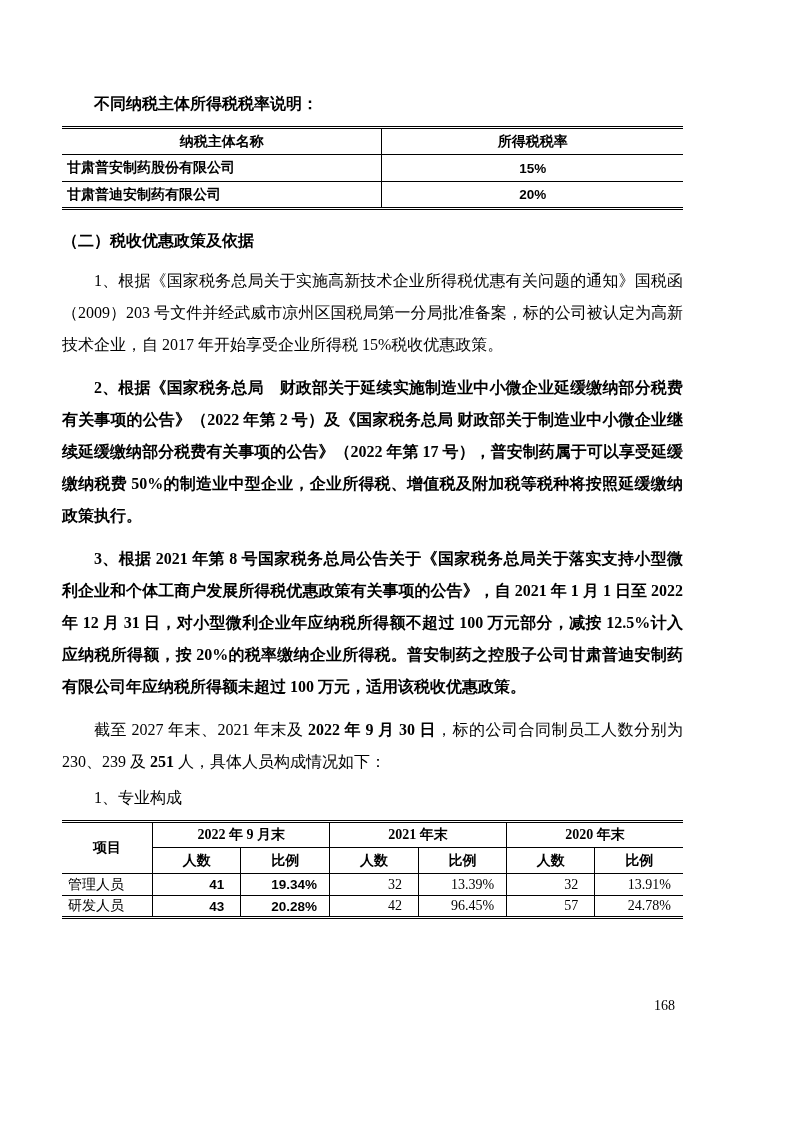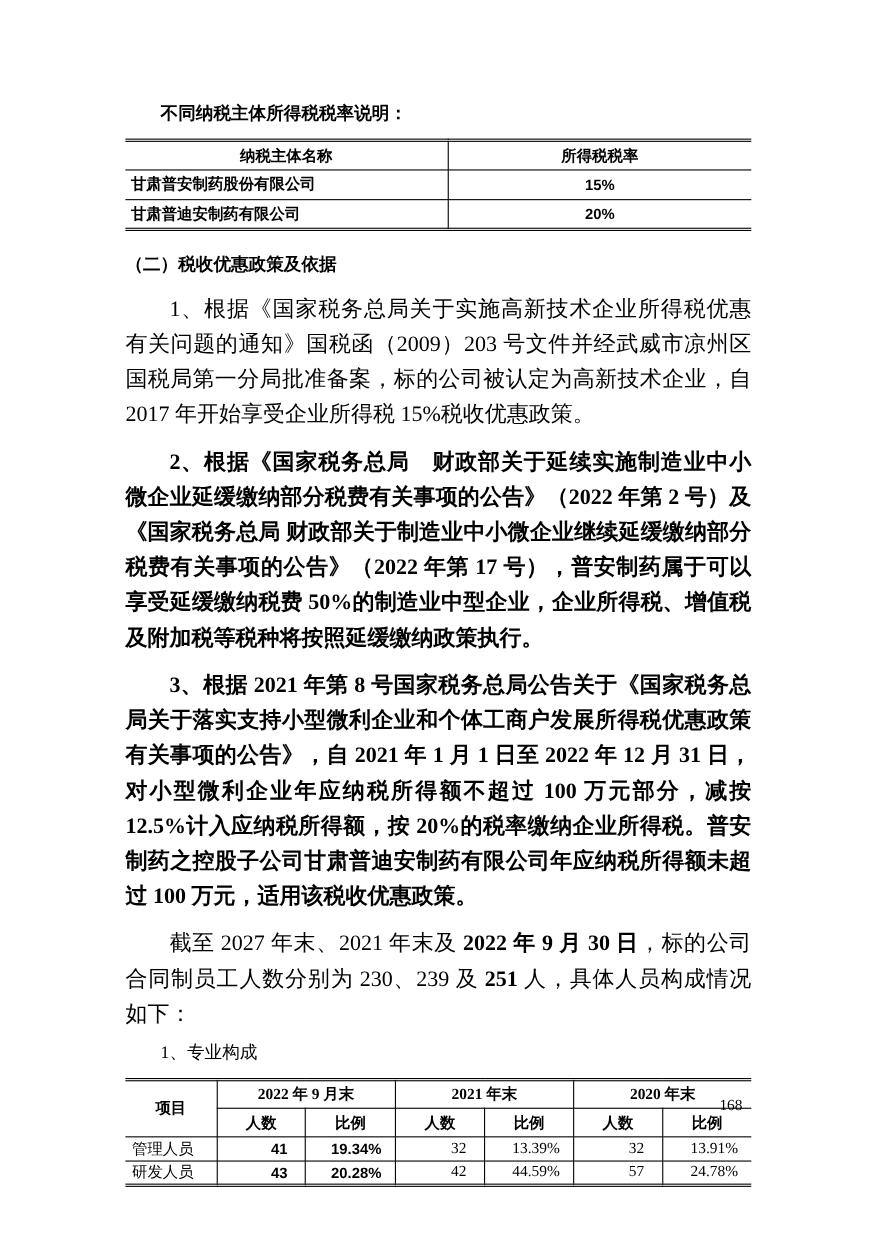--- a/index.html
+++ b/index.html
@@ -14,7 +14,7 @@
   .page {
     position: relative;
     width: 793px; height: 1122px;
-    padding: 93px 110px 0 114px;
+    padding: 93px 110px 0 62px;
     background: #fff;
   }
 

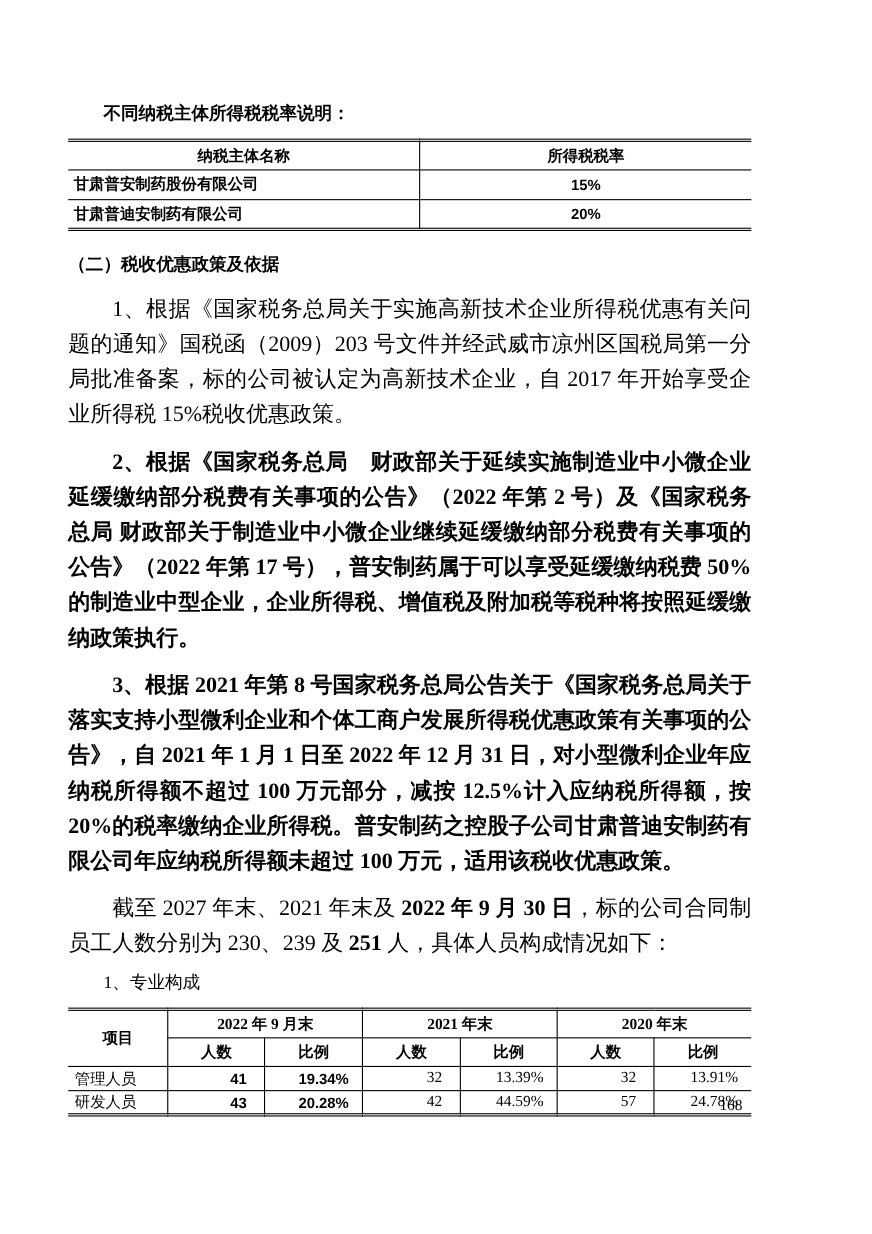--- a/index.html
+++ b/index.html
@@ -35,7 +35,7 @@
   }
   .para {
     margin-top: 11px;
-    font-size: 20px; line-height: 32px;
+    font-size: 16px; line-height: 32px;
     text-align: justify;
     text-indent: 2em;
   }

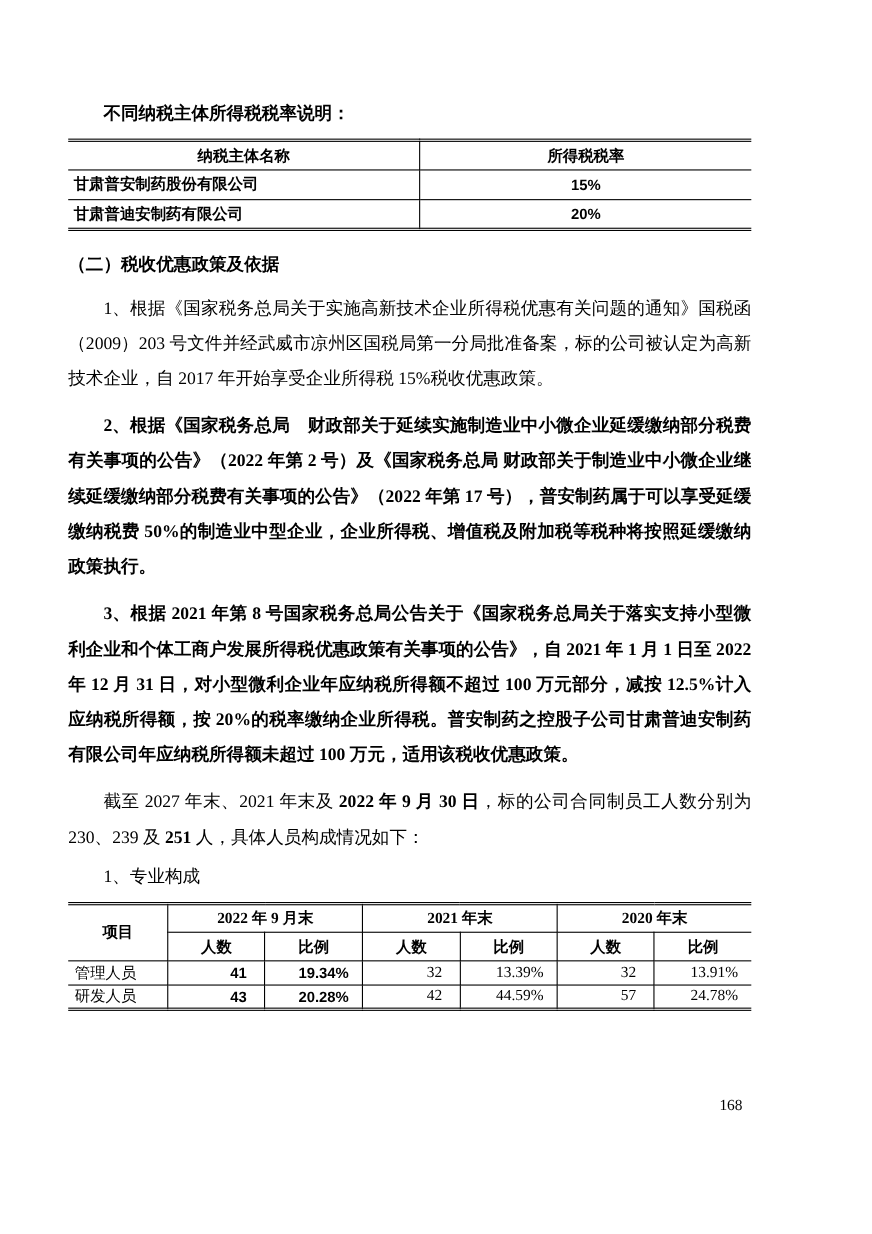--- a/index.html
+++ b/index.html
@@ -172,7 +172,7 @@
       <td class="num cur">43</td>
       <td class="pct cur">20.28%</td>
       <td class="num">42</td>
-      <td class="pct">44.59%</td>
+      <td class="pct">96.45%</td>
       <td class="num">57</td>
       <td class="pct">24.78%</td>
     </tr>

